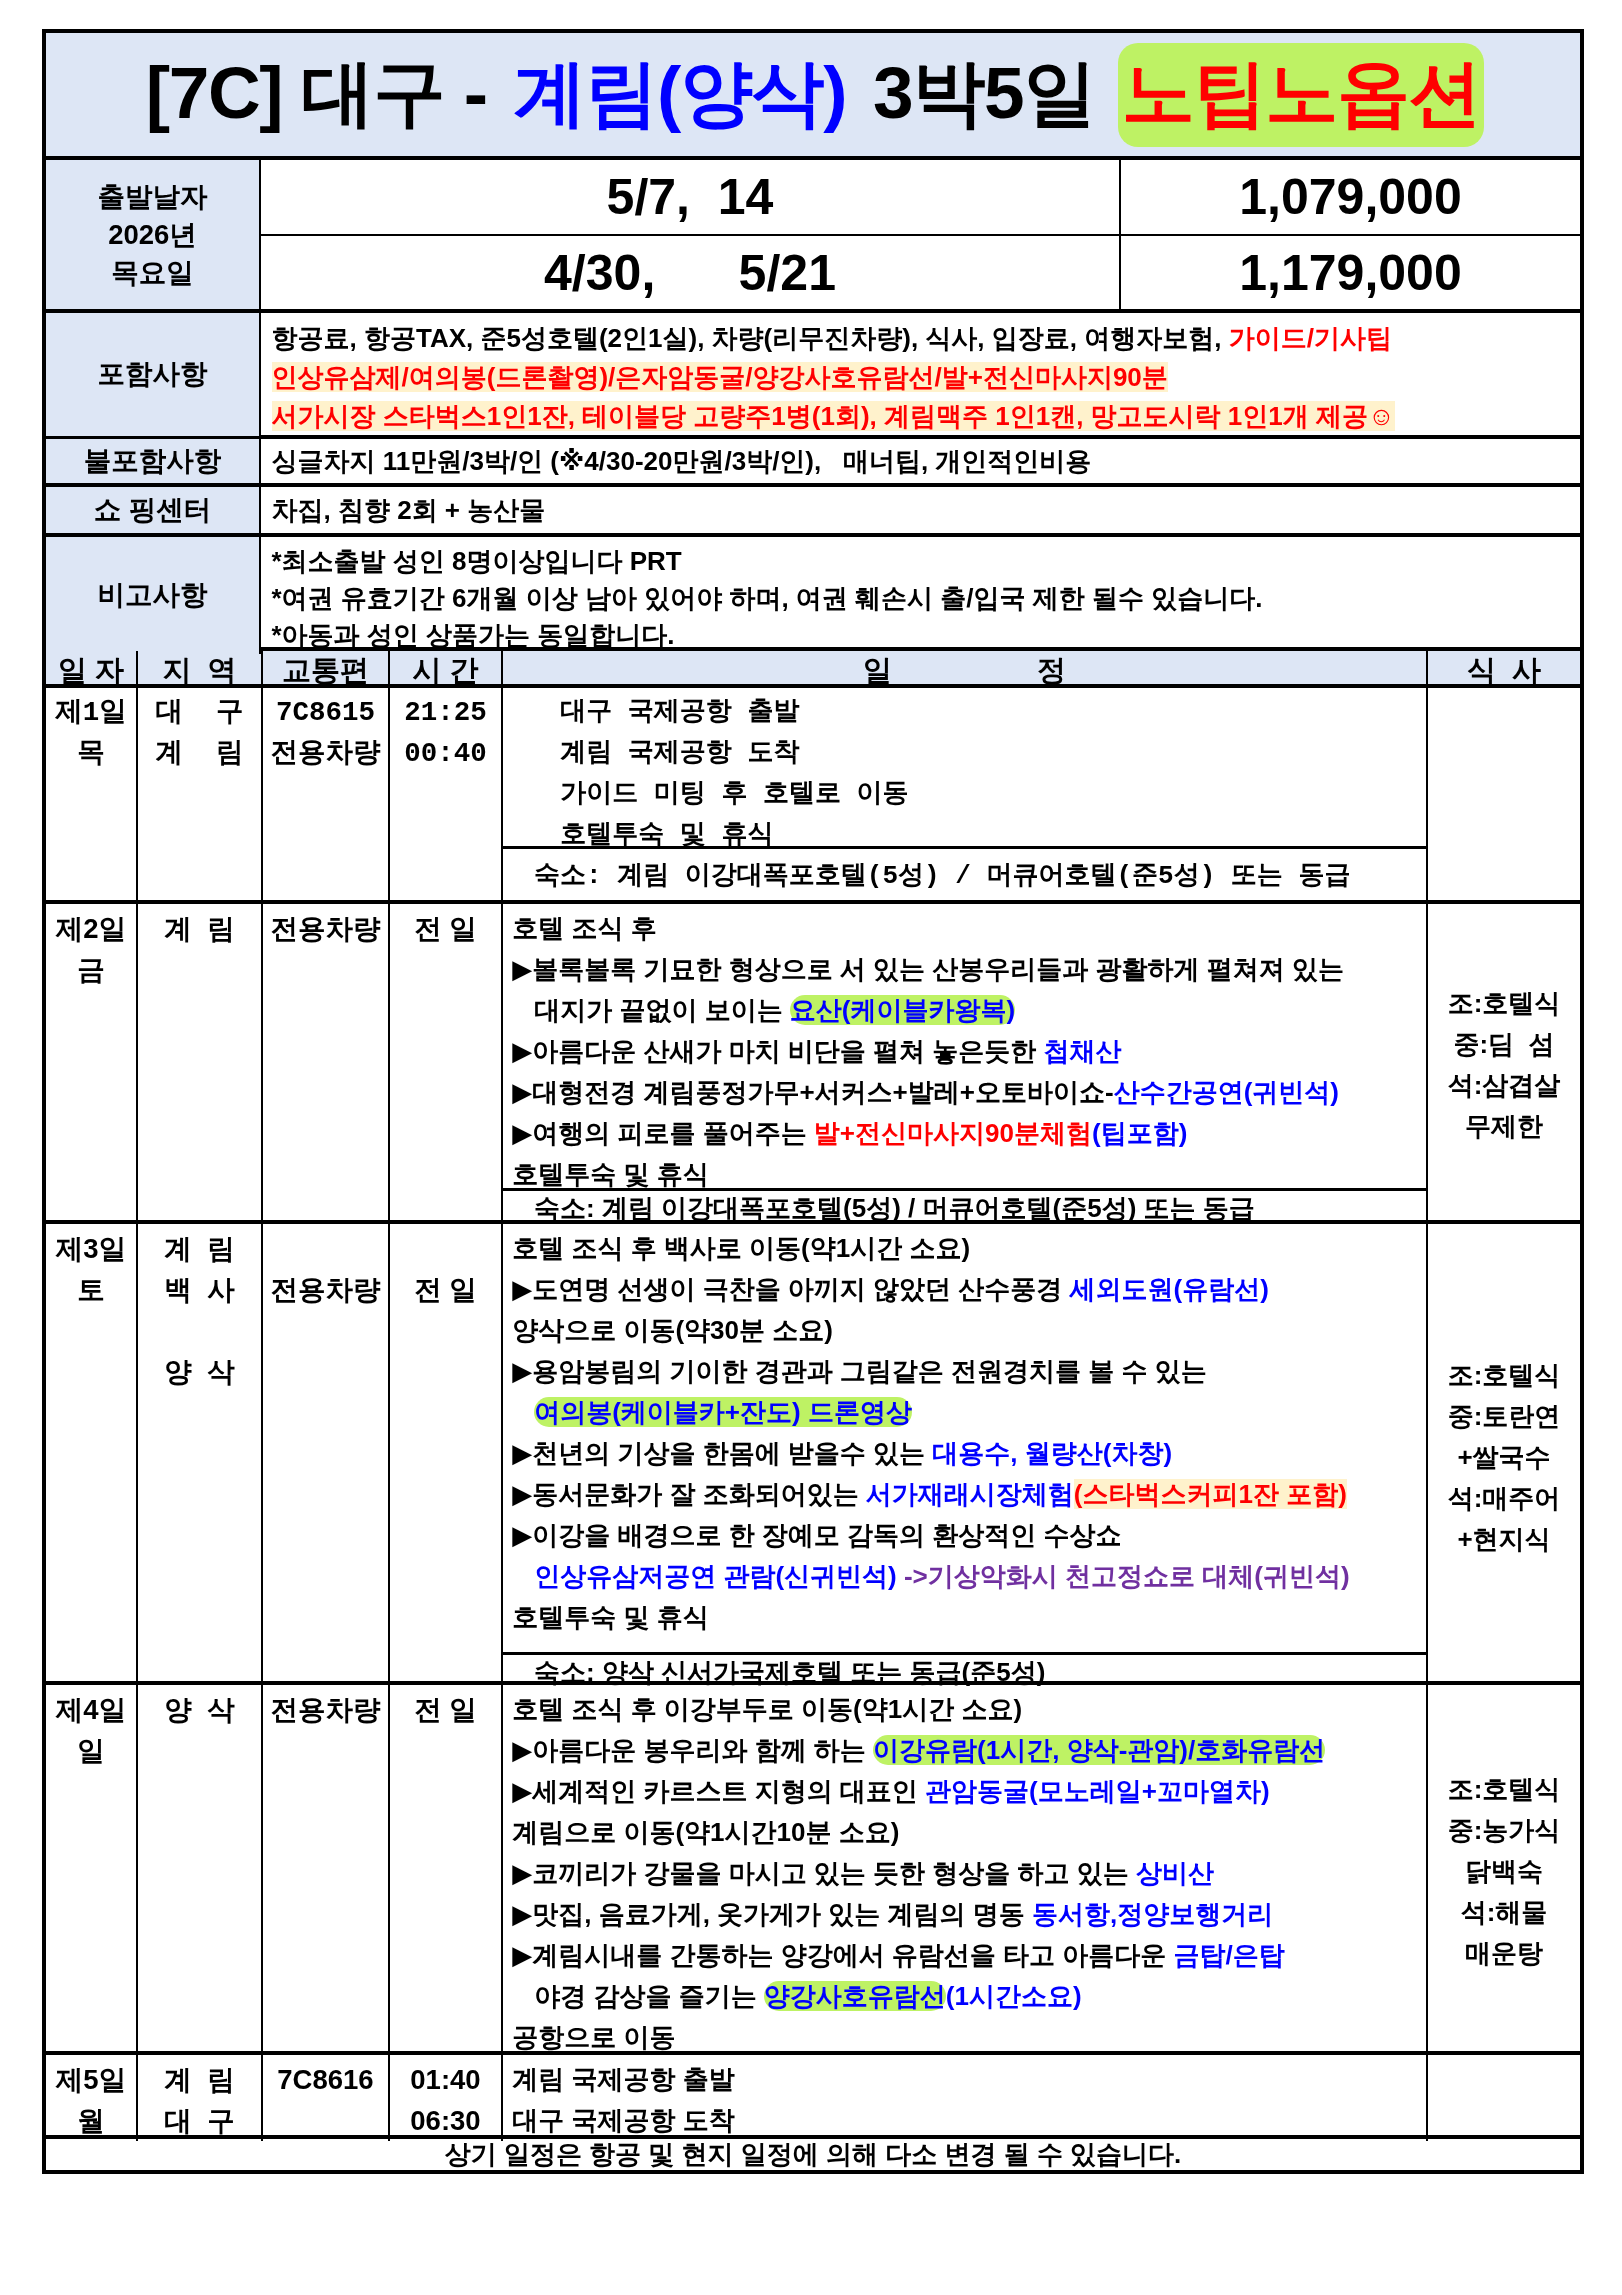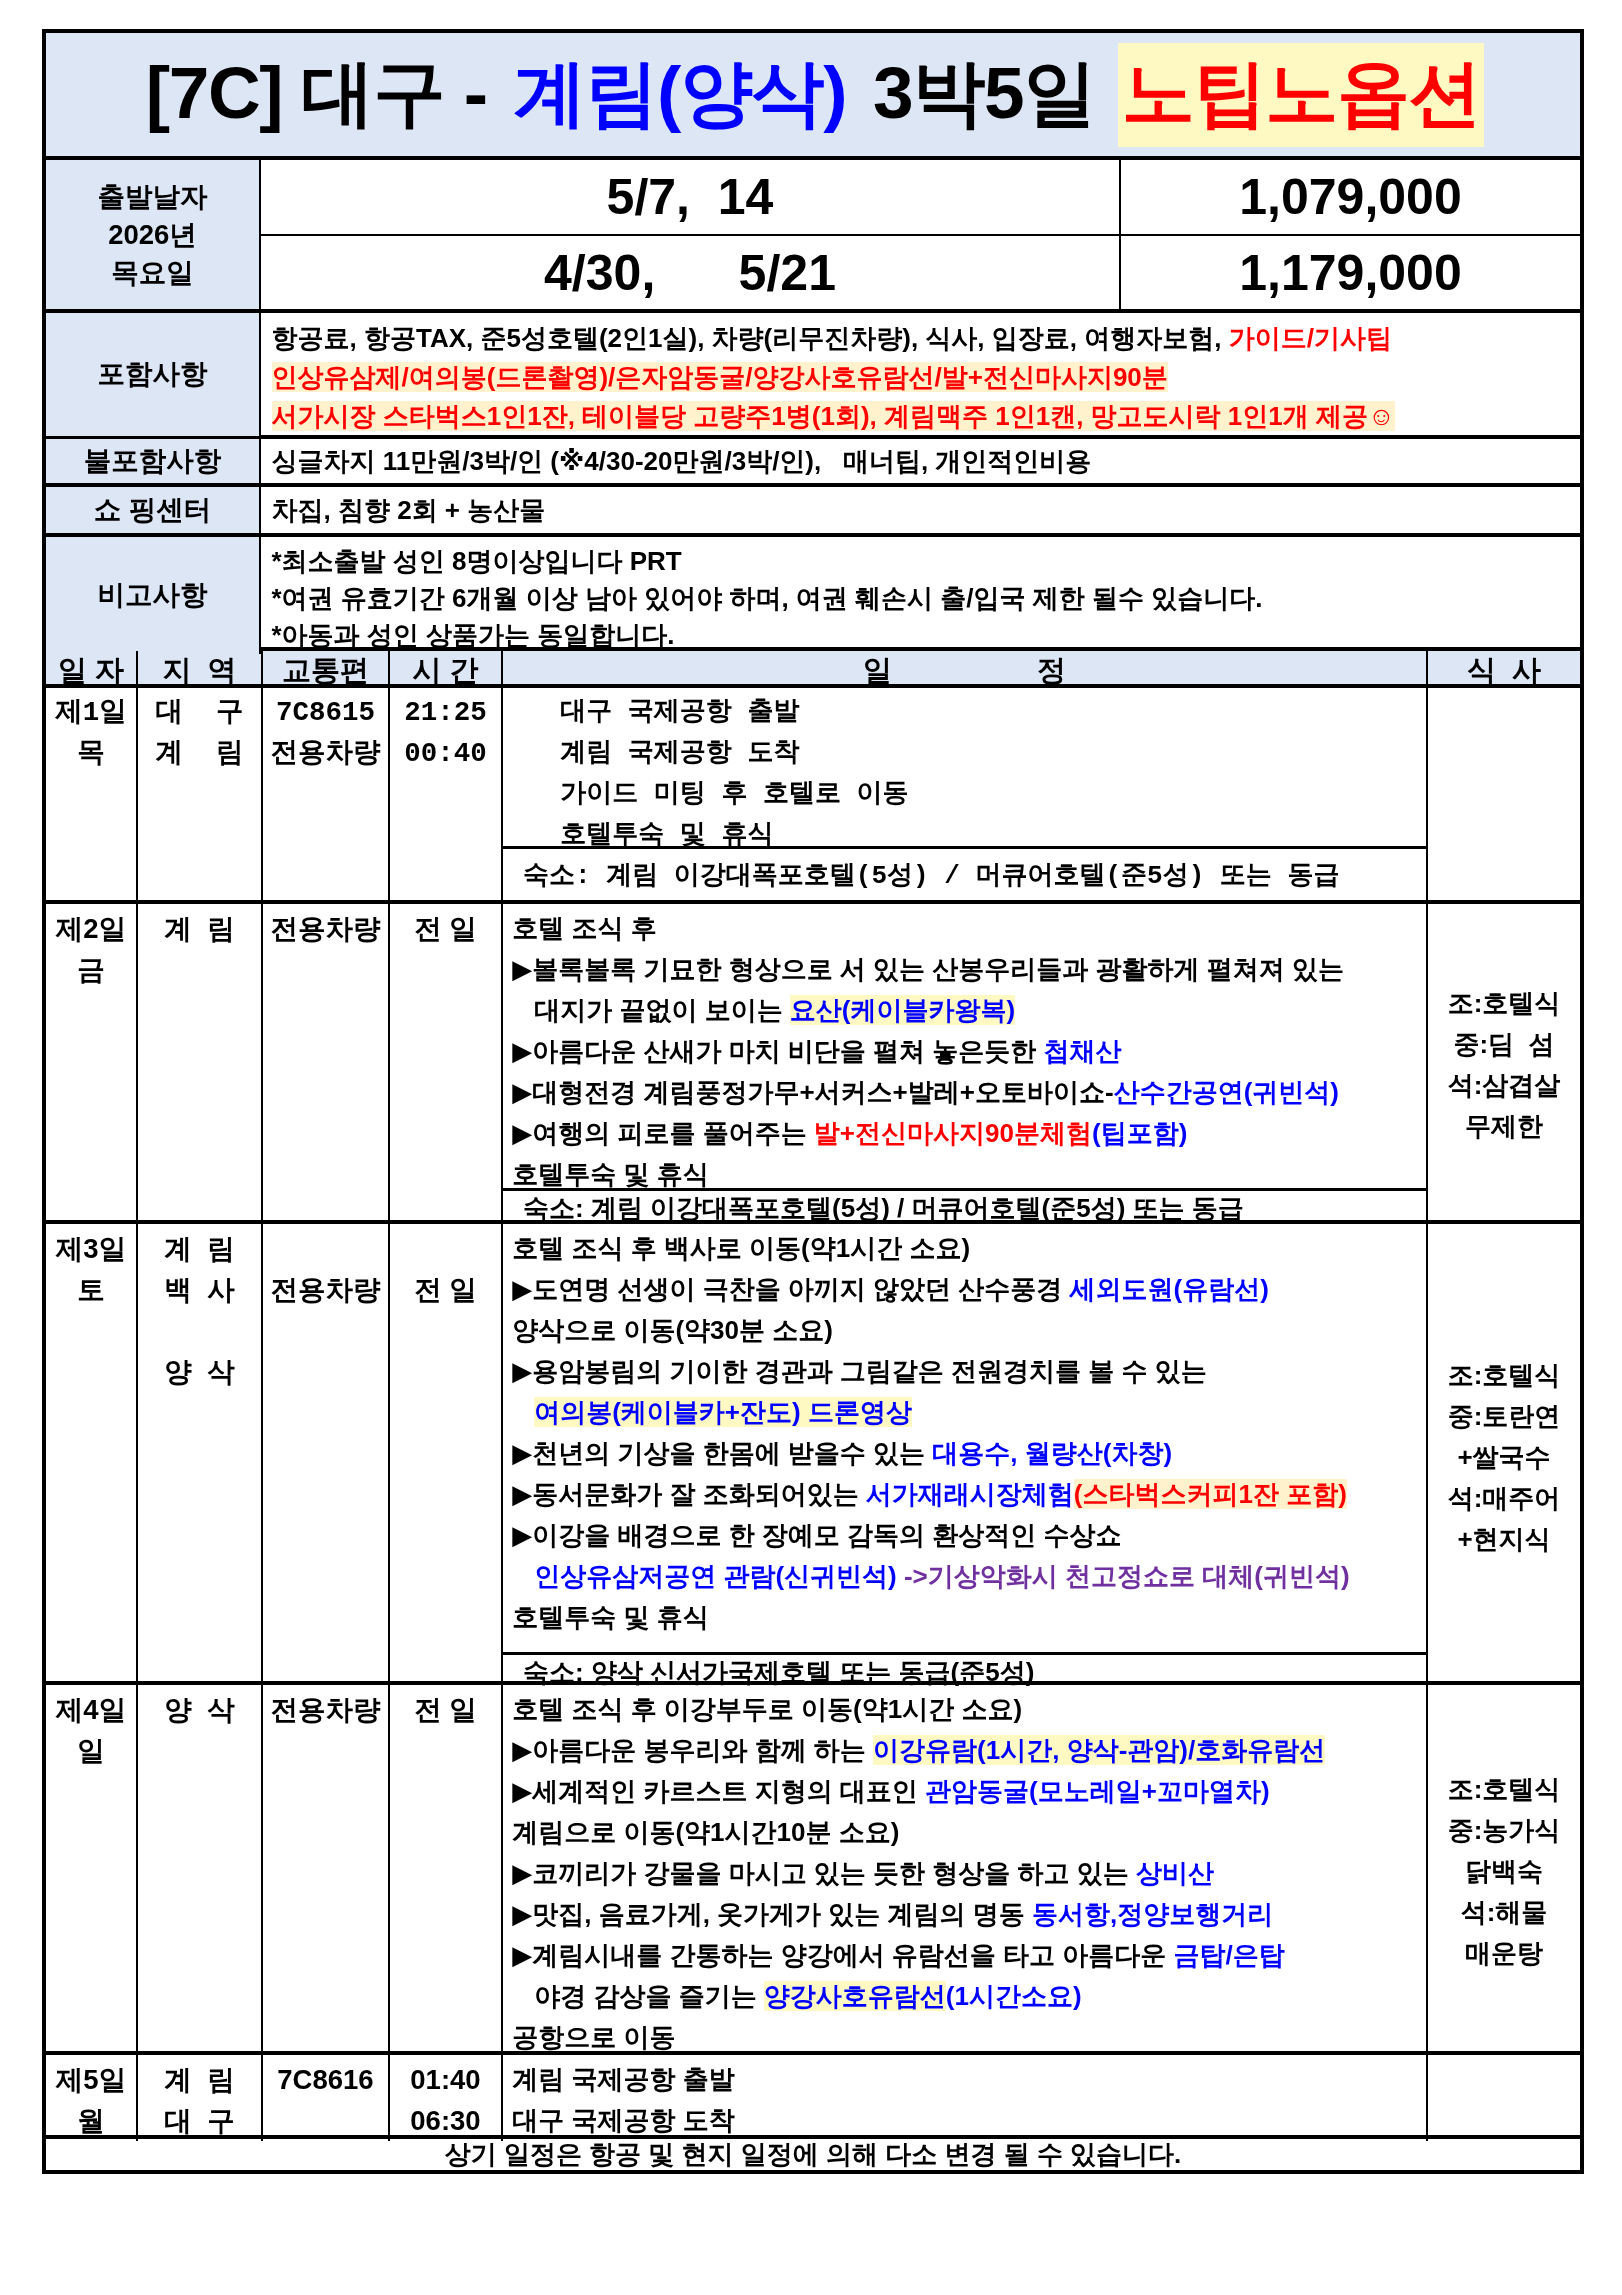--- a/index.html
+++ b/index.html
@@ -70,7 +70,7 @@
 
   
   .c-k { color:#000000; } .c-b { color:#0000ff; } .c-r { color:#ff0000; } .c-p { color:#7030a0; }
-  .h-y { background:#fef9c3; } .h-c { background:#fff2cc; }
+  .h-y { background:#bef264;border-radius:20px; } .h-c { background:#fff2cc; }
 </style>
 </head>
 <body>

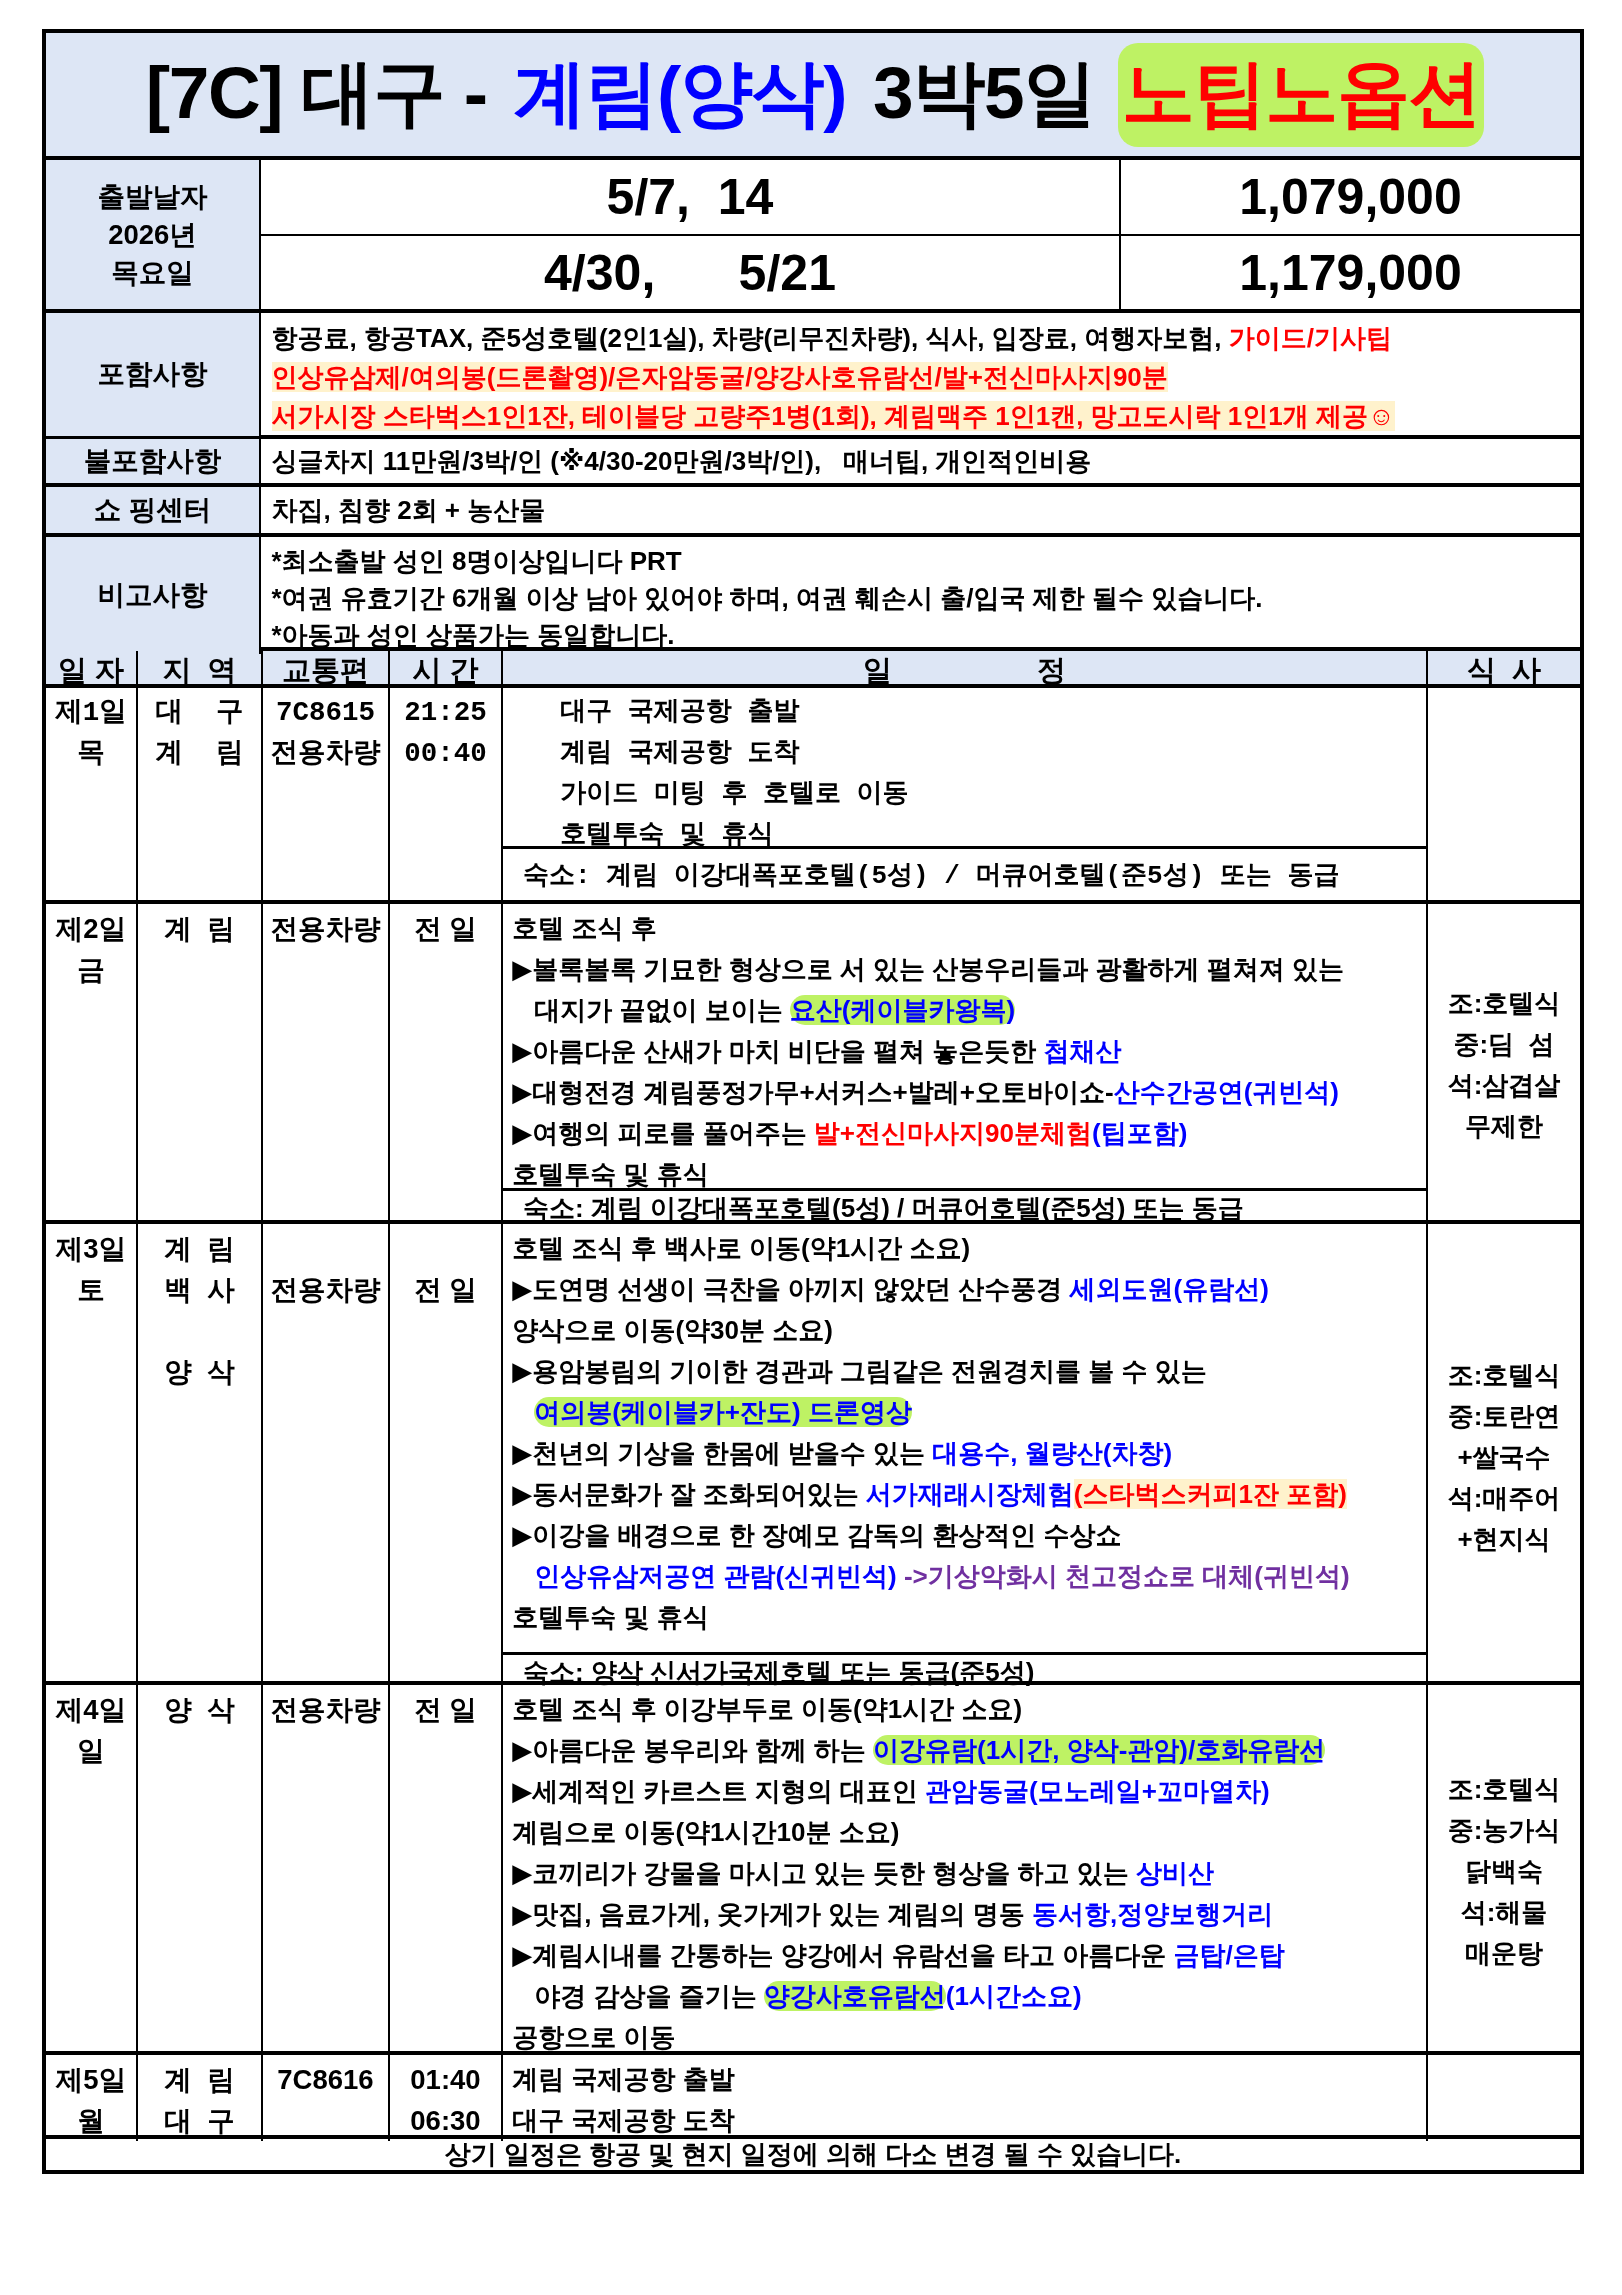--- a/index.html
+++ b/index.html
@@ -58,7 +58,7 @@
   .d1 .sched { height:158px;margin-left:48px; } .d2 .sched { height:284px; } .d3 .sched { height:428px; }
   .d4 .sched, .d5 .sched { flex:1; }
   .lodge { flex:1; border-top:3.9px solid #000; display:flex; align-items:center;
-           padding-left:20px; font-size:26px; }
+           padding-left:31px; font-size:26px; }
   .meals { display:flex; flex-direction:column; justify-content:center; align-items:center;
            font-size:26px; }
   .meals .tline { text-align:center; }

